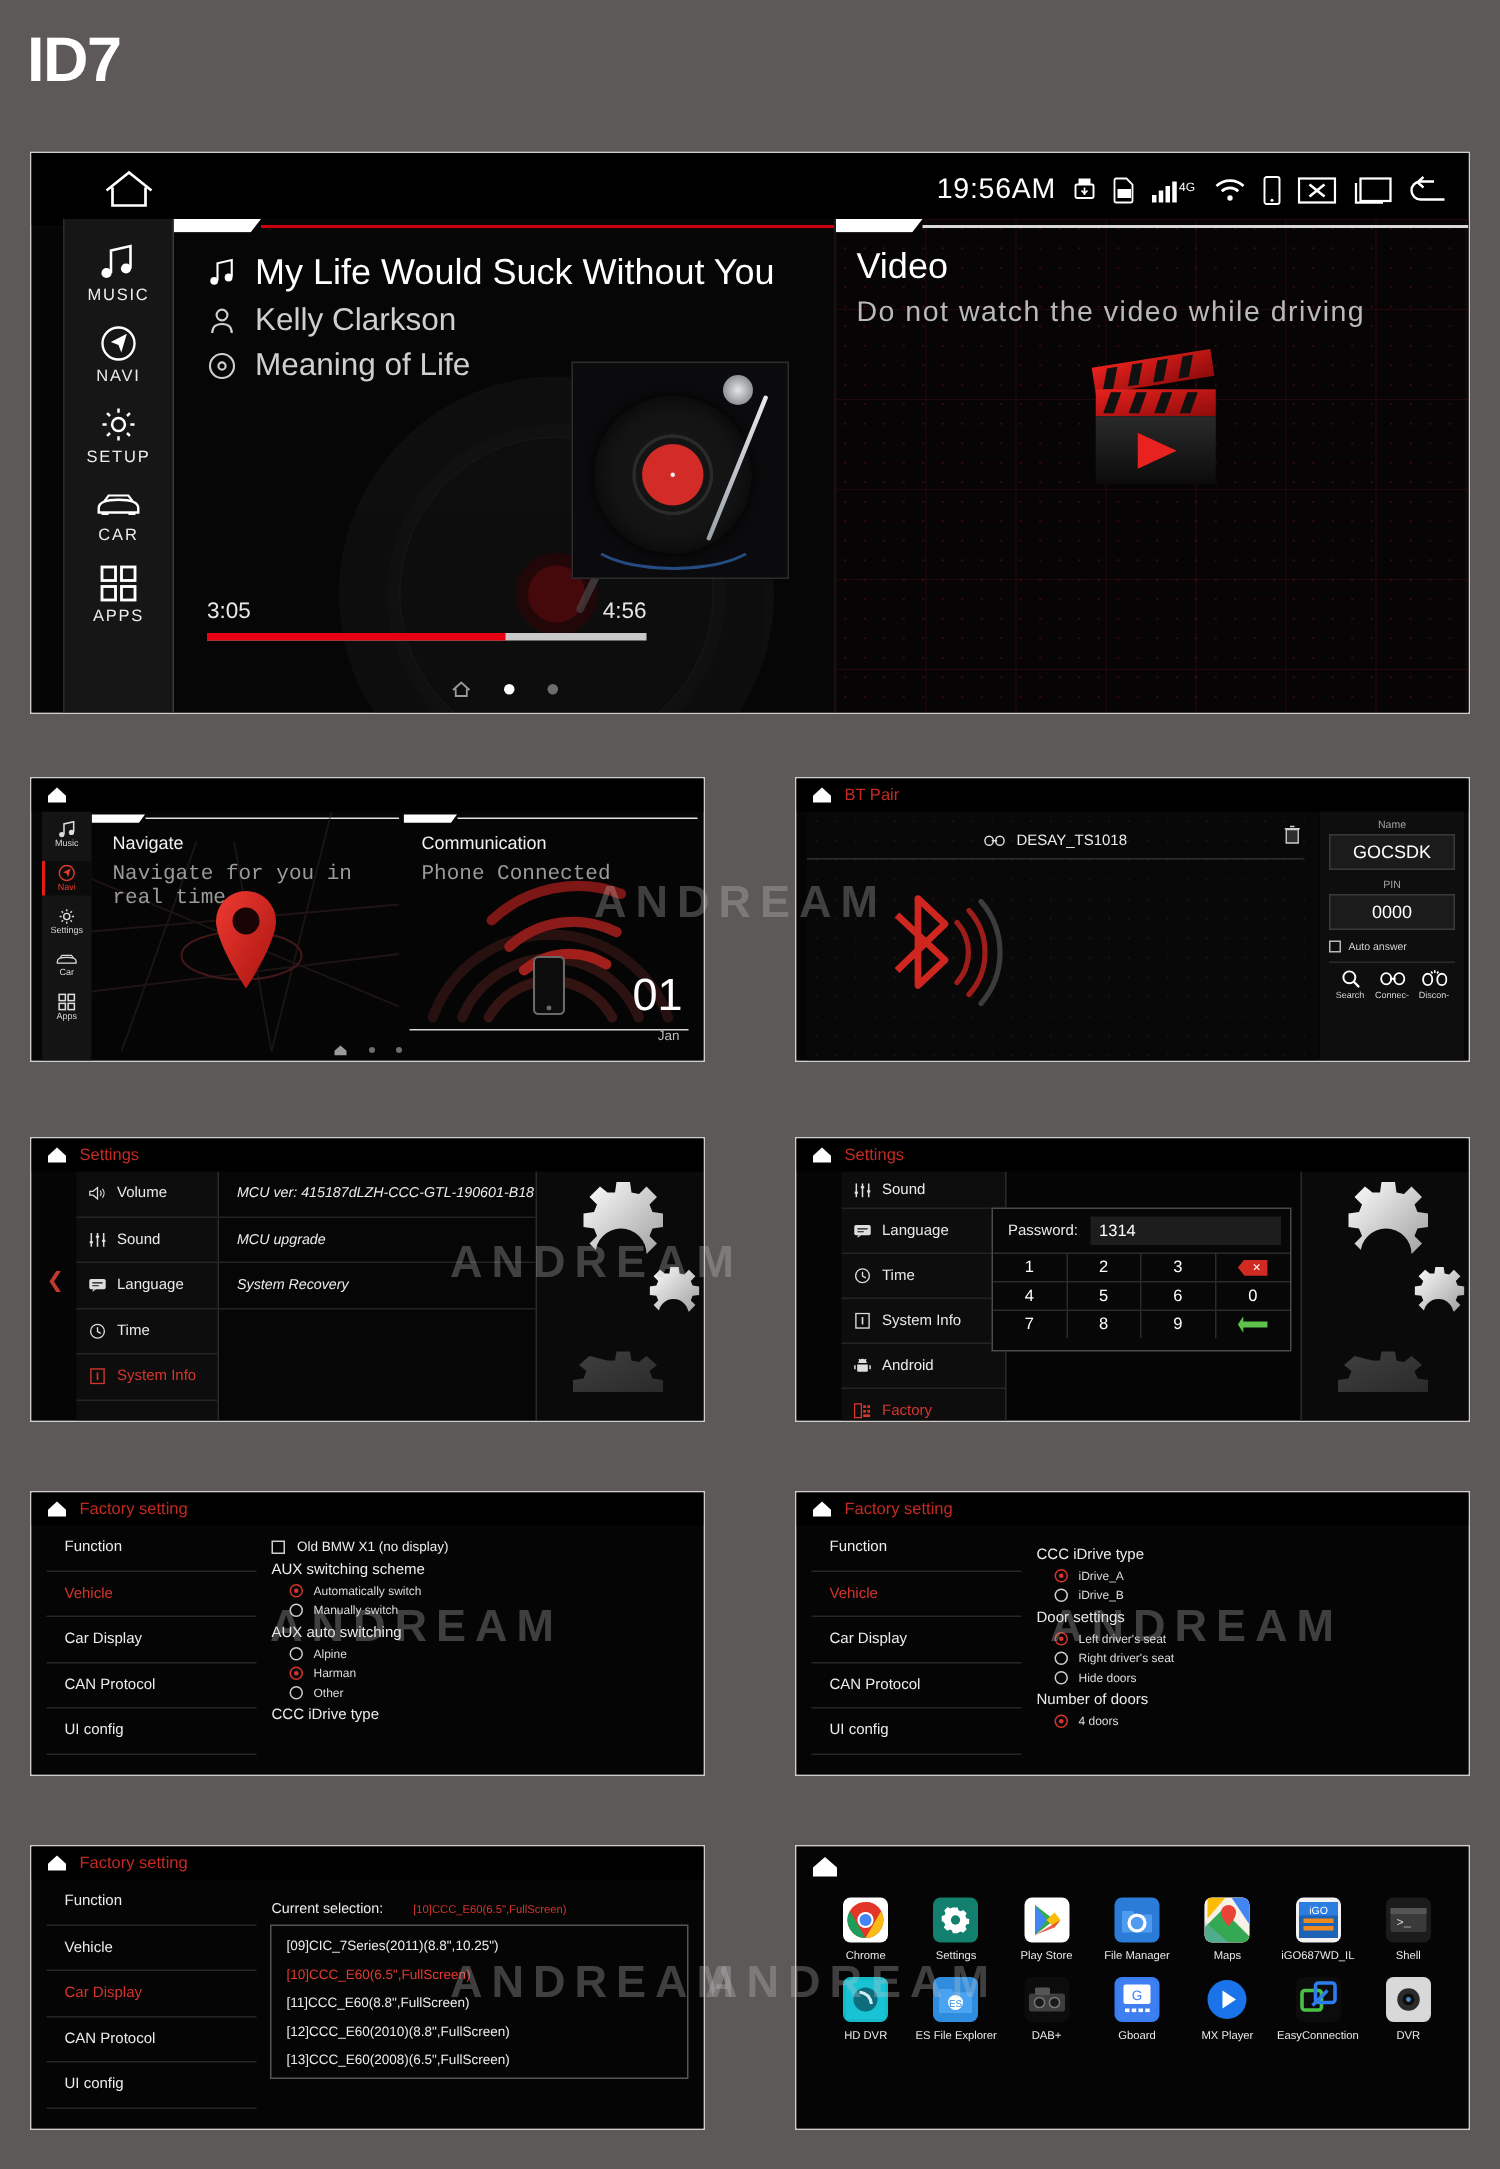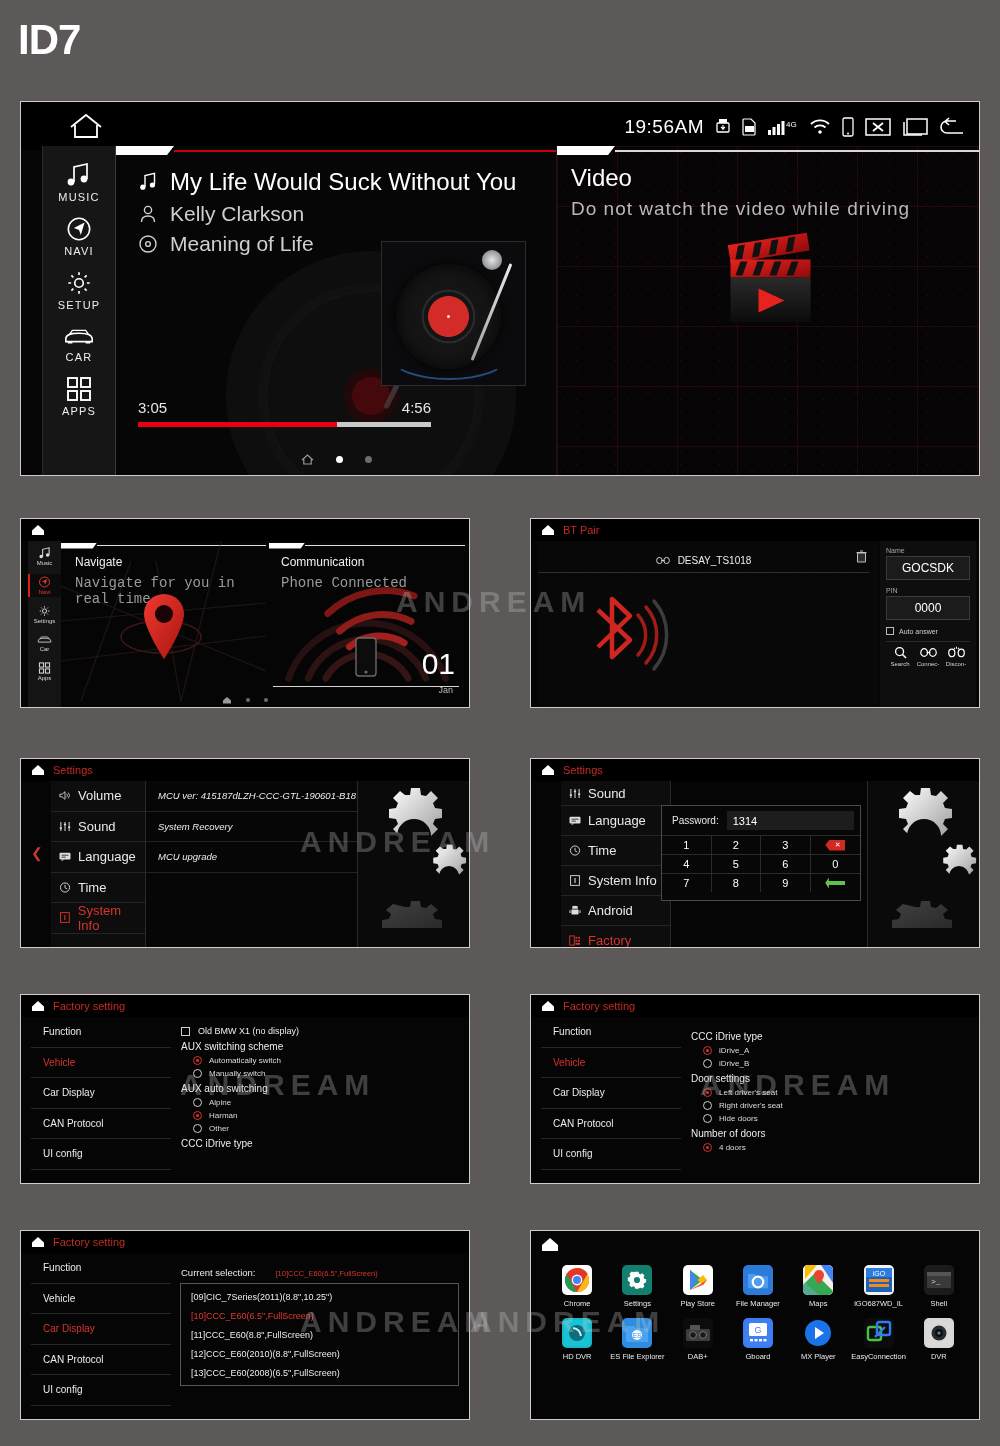--- a/index.html
+++ b/index.html
@@ -555,7 +555,7 @@
   </div>
 </div>
 
-<div class="panel sp sp-right" style="top:518px;">
+<div class="panel sp sp-right" style="top:518px;text-align:center;">
   <div class="screen">
     <div class="sp-hdr">
       <svg width="14" height="12" viewBox="0 0 14 12">

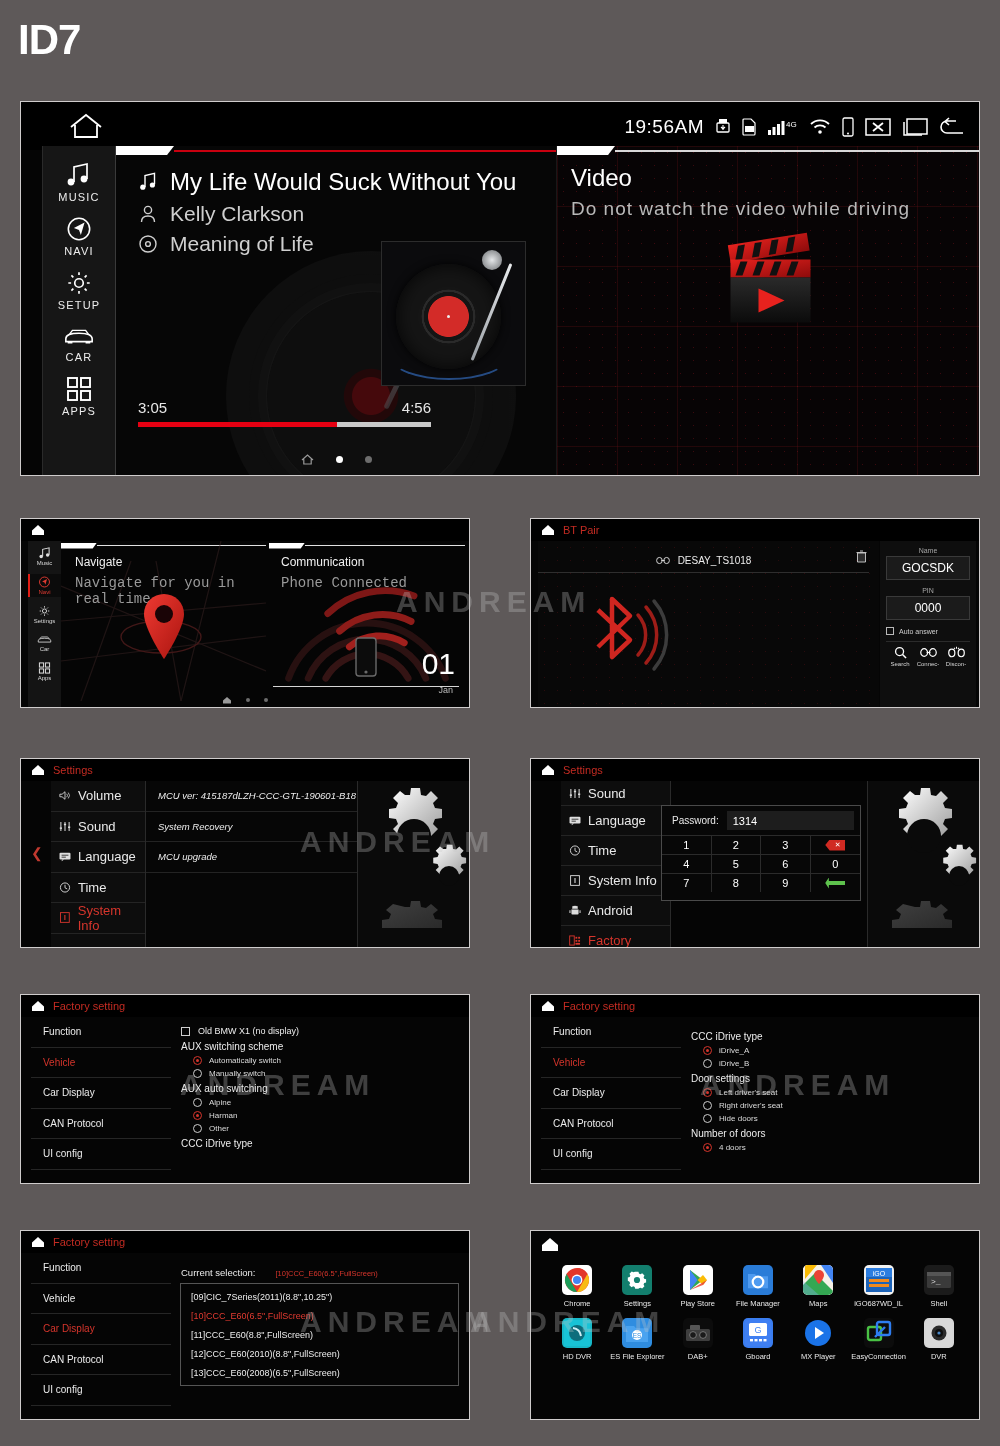--- a/index.html
+++ b/index.html
@@ -158,7 +158,7 @@
   .set-menu{ position:absolute; left:30px; top:22px; width:95px; bottom:0; background:#0d0d0d;
       border-right:1px solid #2a2a2a; }
   .set-row{ height:30.5px; display:flex; align-items:center; gap:7px; padding-left:8px;
-      border-bottom:1px solid #242424; font-size:13px; color:#e9e9e9; }
+      border-bottom:1px solid #242424; font-size:10px; color:#e9e9e9; }
   .set-row.sel{ color:#d6352c; }
   .set-list{ position:absolute; left:125px; top:22px; right:112px; bottom:0; background:#060606;font-style:italic; }
   .set-li{ height:30.5px; display:flex; align-items:center; padding-left:12px;

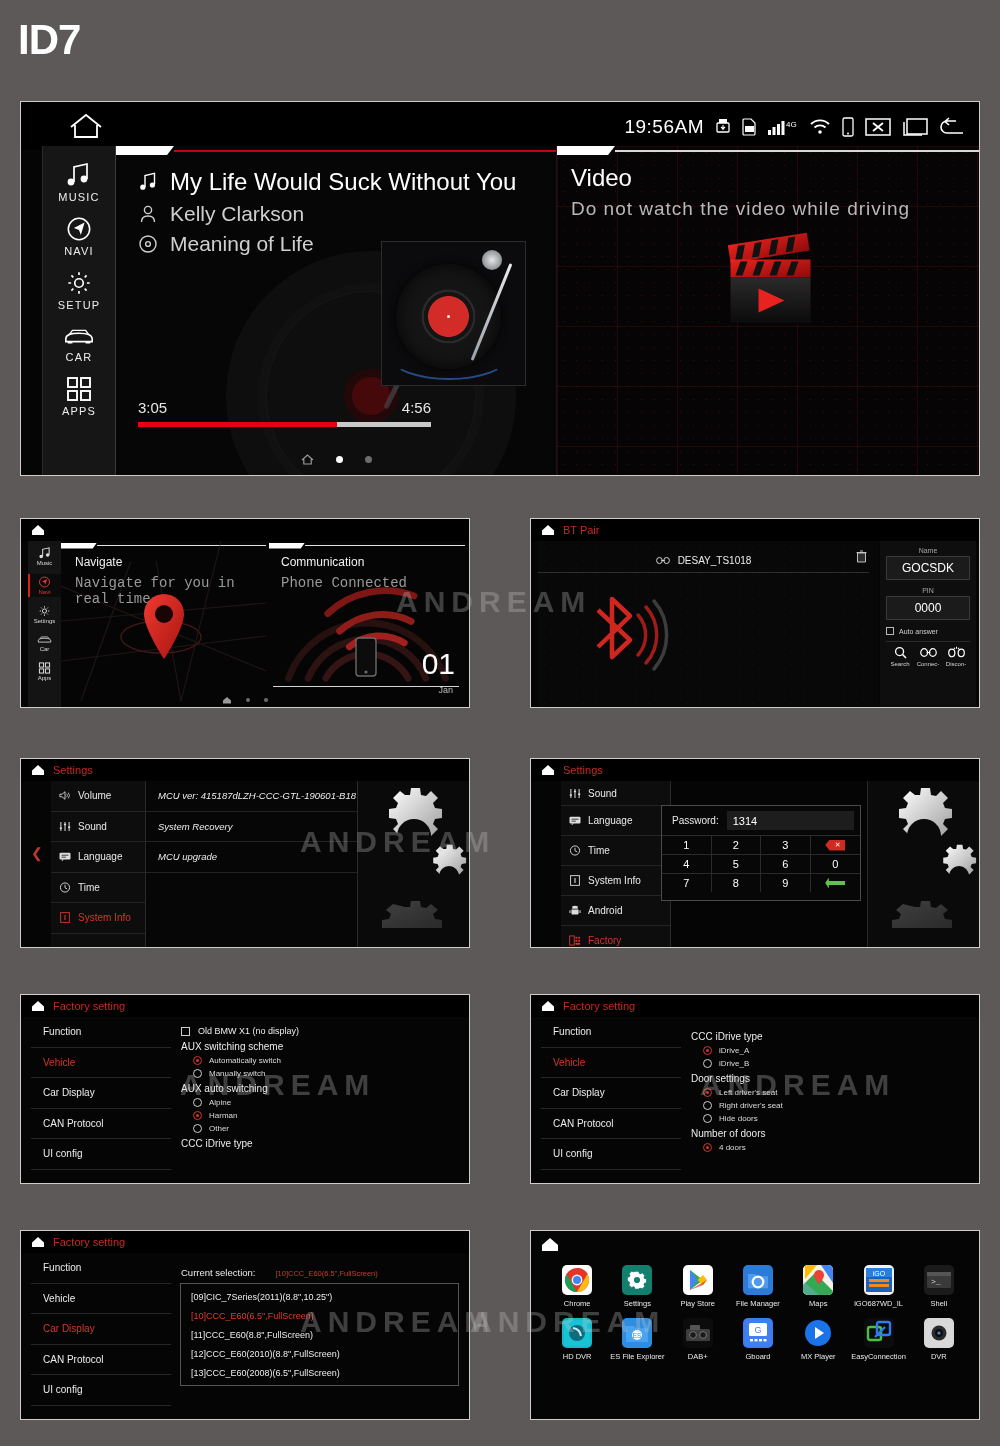--- a/index.html
+++ b/index.html
@@ -685,8 +685,8 @@
     </div>
     <div class="set-list">
       <div class="set-li">MCU ver: 415187dLZH-CCC-GTL-190601-B18</div>
+      <div class="set-li">MCU upgrade</div>
       <div class="set-li">System Recovery</div>
-      <div class="set-li">MCU upgrade</div>
     </div>
     <div class="gearbox">
       <svg width="112" height="168" viewBox="0 0 112 168">

